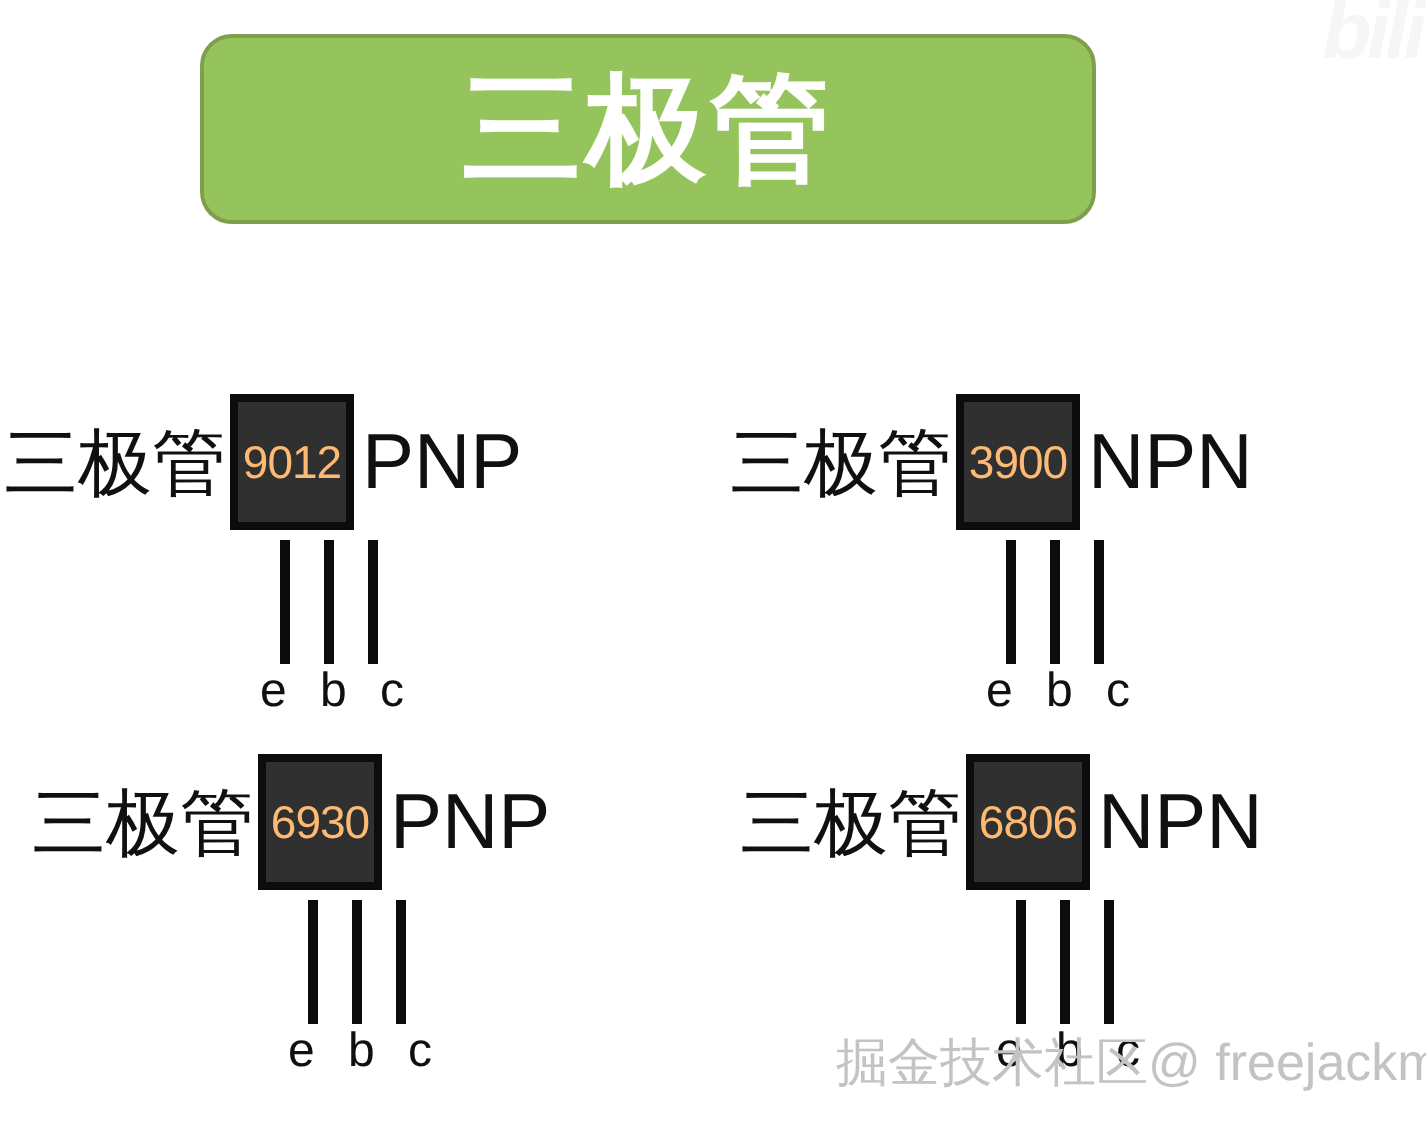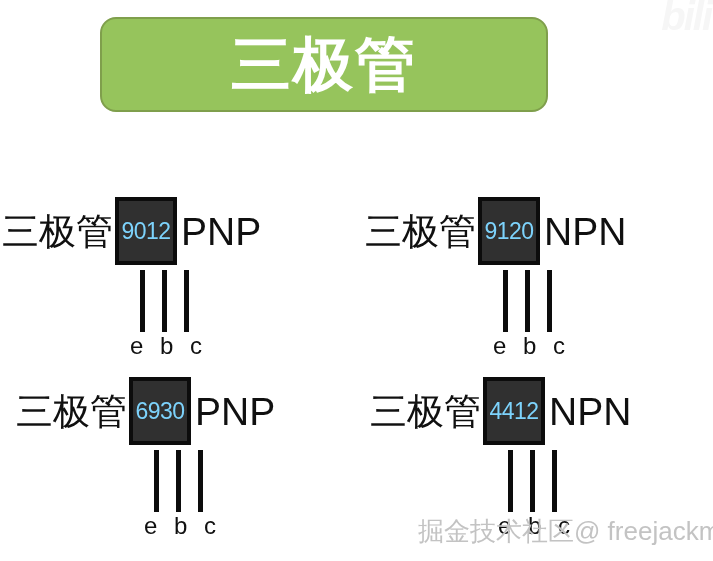--- a/index.html
+++ b/index.html
@@ -102,7 +102,7 @@
     position: relative;
   }
   .pkg-code {
-    color: #7dd3fc;
+    color: #fdba74;
     font-size: 23px;
     letter-spacing: -0.5px;
     line-height: 1;

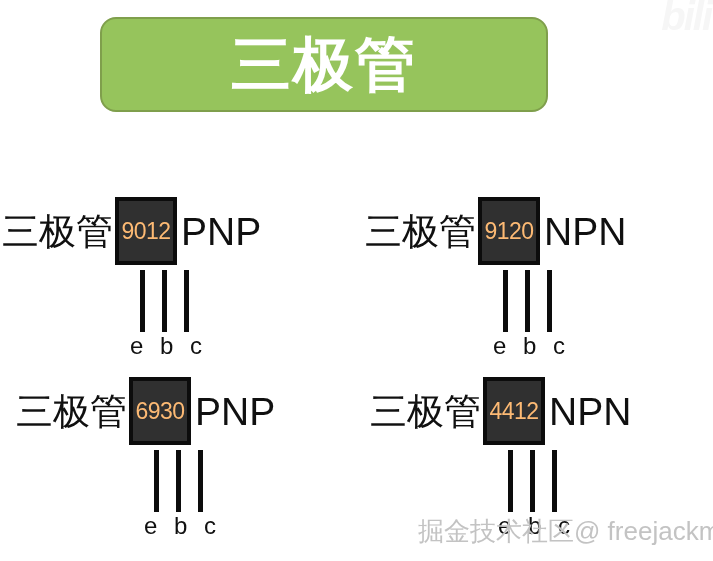--- a/index.html
+++ b/index.html
@@ -199,7 +199,7 @@
     <div class="item-row">
       <span class="cn-label">三极管</span>
       <span class="pkg">
-        <span class="pkg-code">9120</span>
+        <span class="pkg-code">3900</span>
       </span>
       <span class="type-label">NPN</span>
     </div>

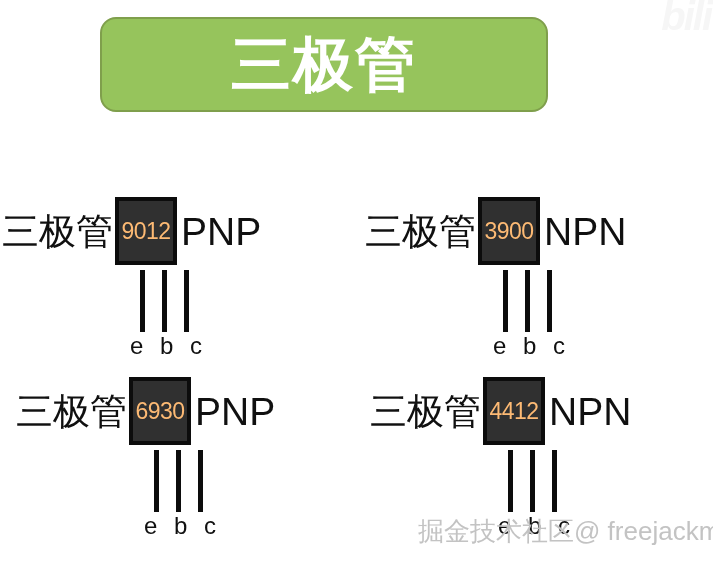--- a/index.html
+++ b/index.html
@@ -239,7 +239,7 @@
     <div class="item-row">
       <span class="cn-label">三极管</span>
       <span class="pkg">
-        <span class="pkg-code">4412</span>
+        <span class="pkg-code">6806</span>
       </span>
       <span class="type-label">NPN</span>
     </div>

